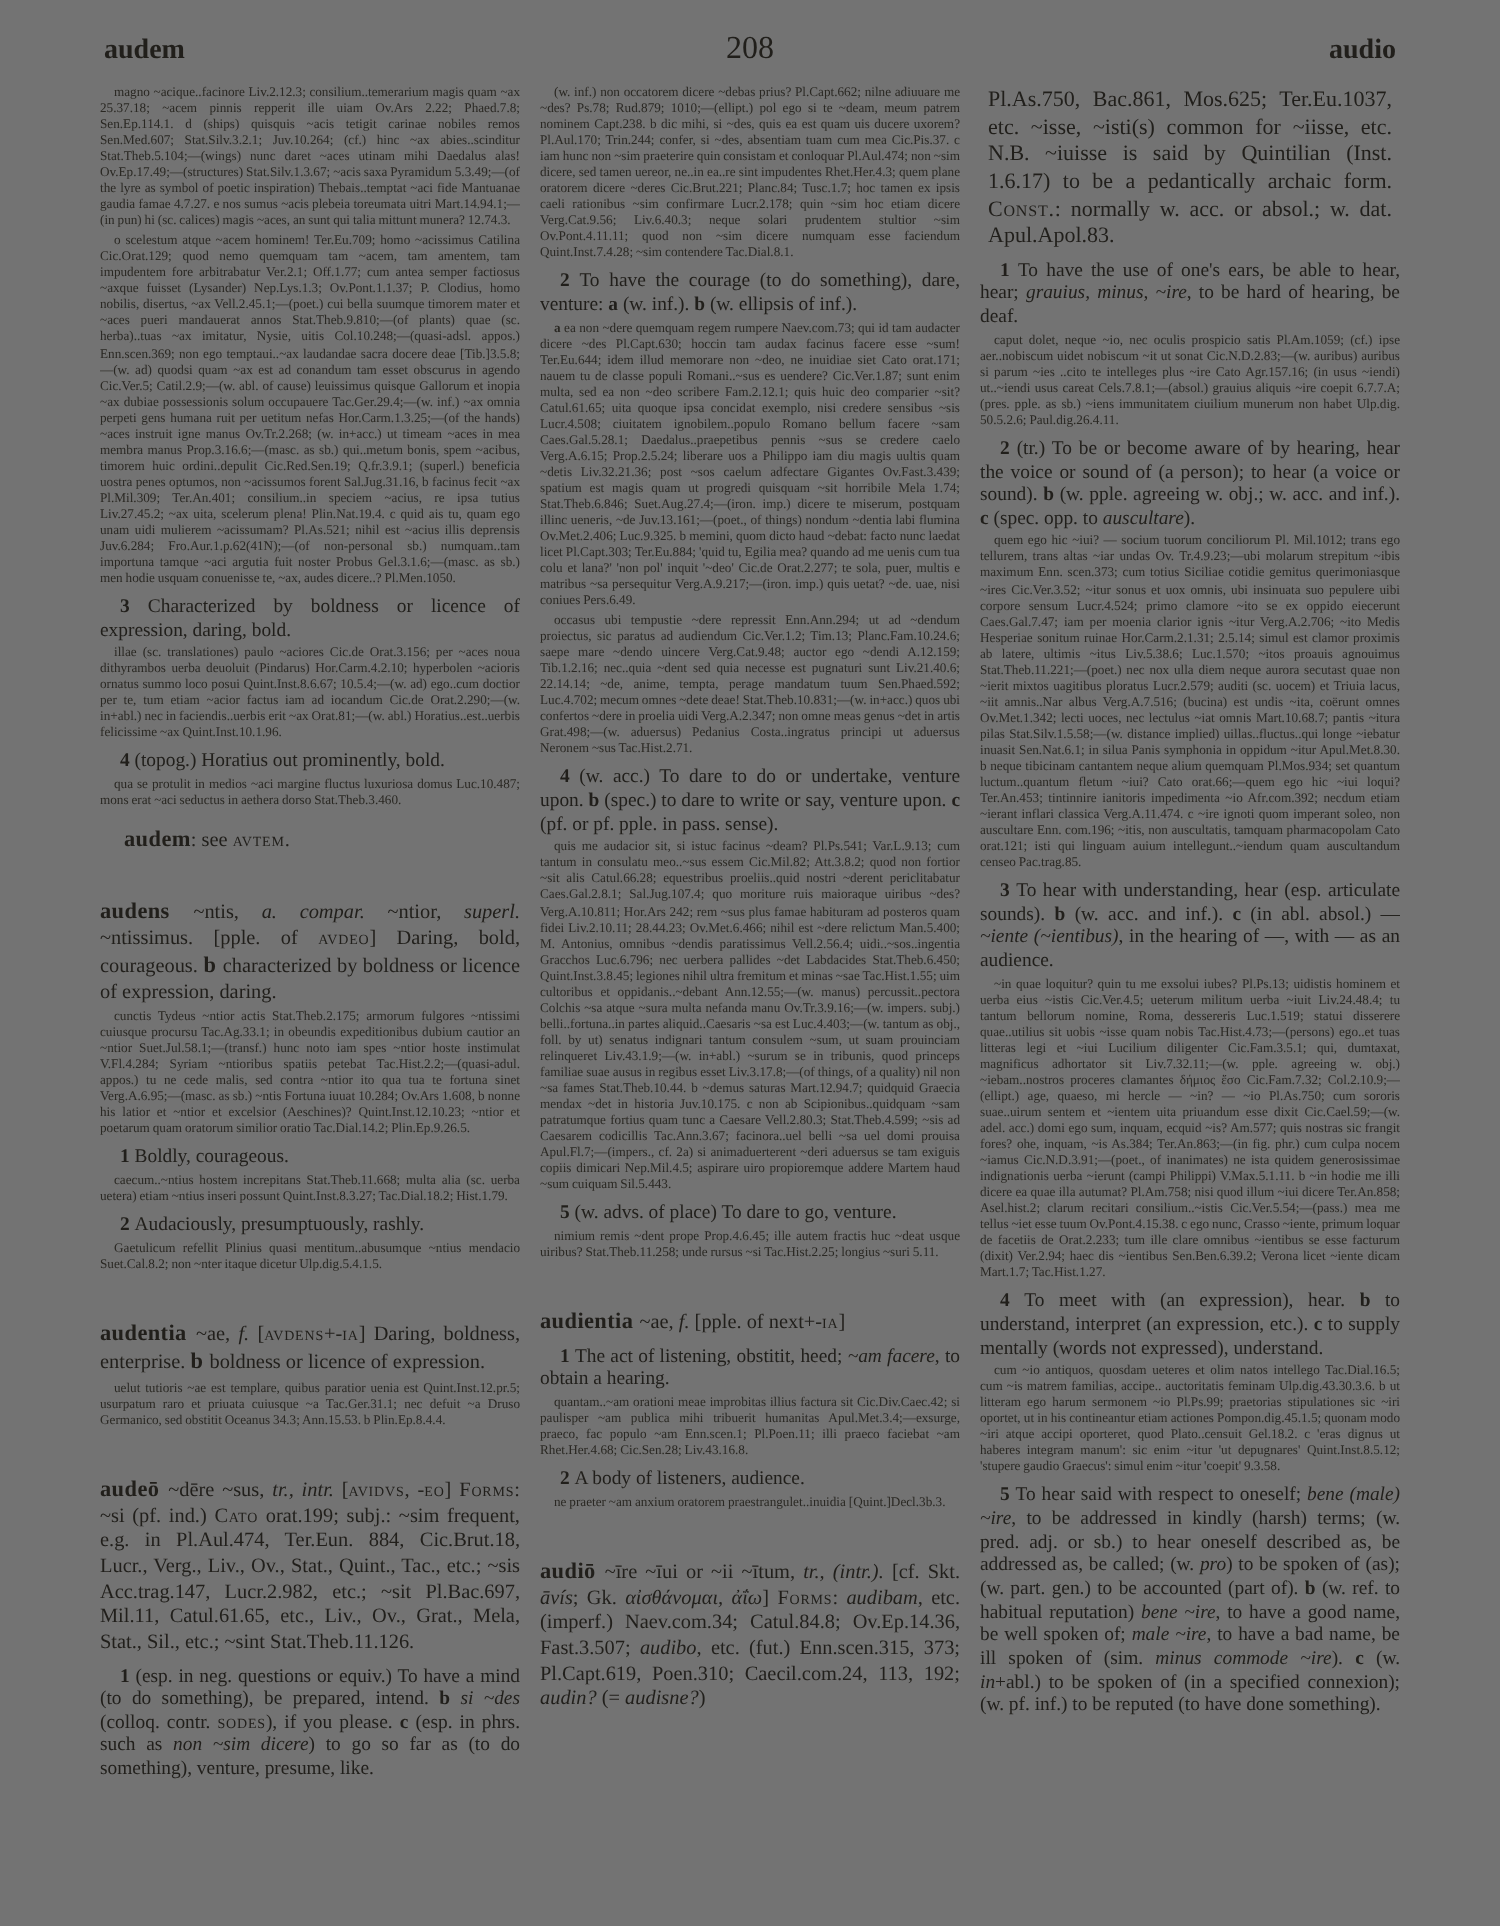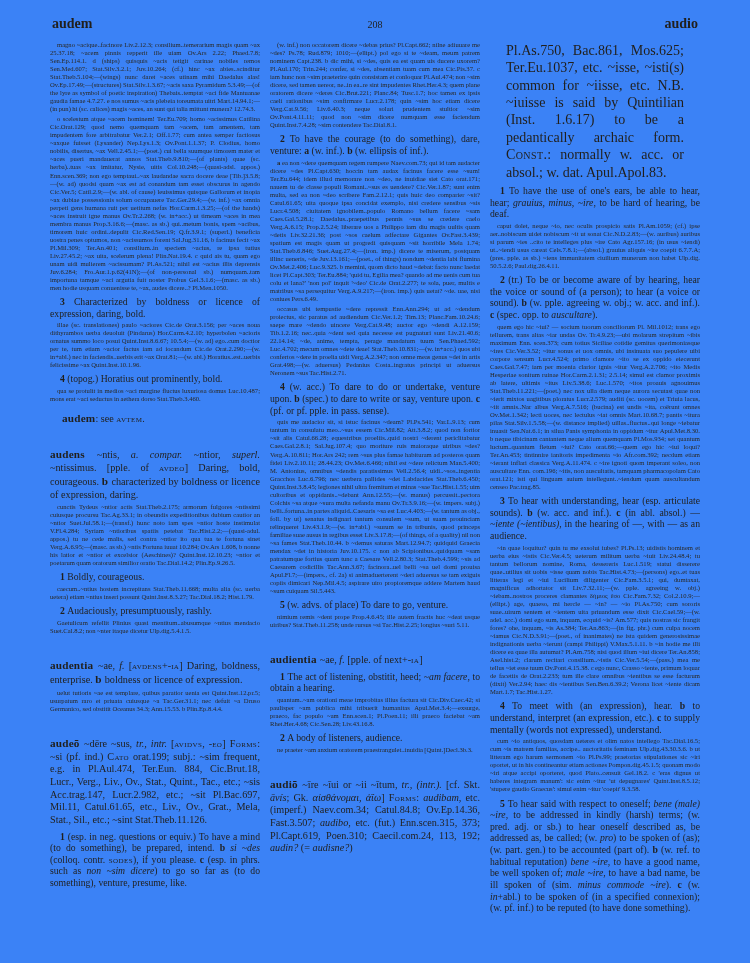--- a/index.html
+++ b/index.html
@@ -5,7 +5,7 @@
   html,body{margin:0;padding:0;background:#dedbd4;}
   .page{
     width:750px;height:963px;margin:0 auto;box-sizing:border-box;
-    background:#3b82f6;color:#211f1b;position:relative;overflow:hidden;
+    background:#737373;color:#211f1b;position:relative;overflow:hidden;
     font-family:"Liberation Serif","DejaVu Serif",serif;
   }
   .header{display:flex;align-items:baseline;padding:16px 52px 4px 52px;}

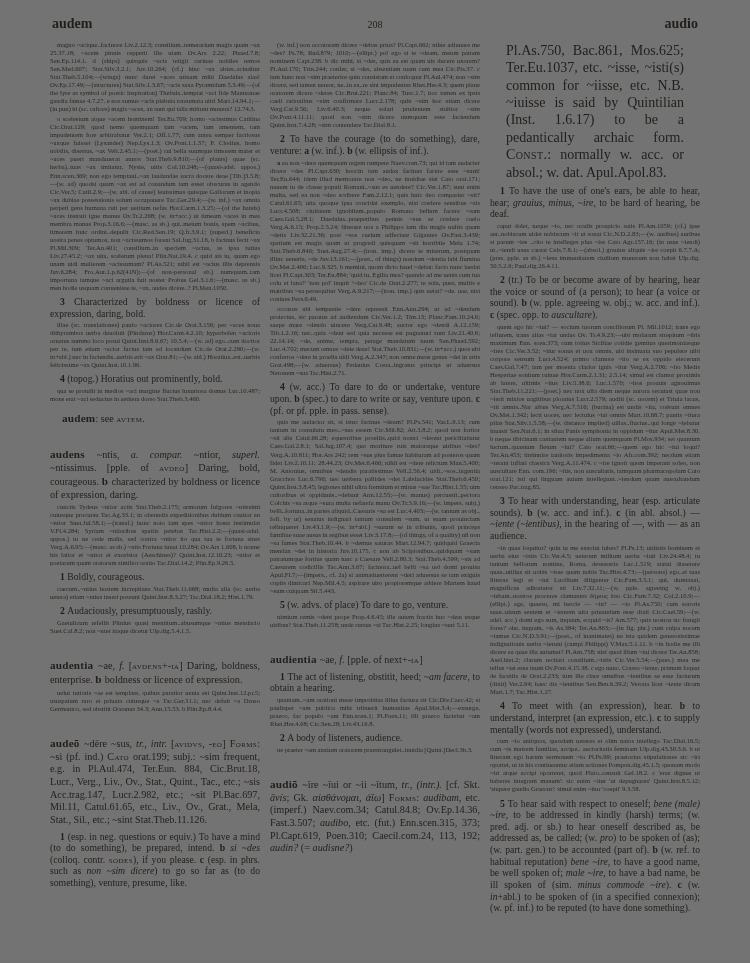--- a/index.html
+++ b/index.html
@@ -11,7 +11,7 @@
   .header{display:flex;align-items:baseline;padding:16px 52px 4px 52px;}
   .header .gw{font-weight:bold;font-size:14px;flex:1;}
   .header .gw.right{text-align:right;}
-  .header .pn{flex:1;text-align:center;font-size:10px;}
+  .header .pn{flex:1;text-align:center;font-size:16px;}
   .columns{display:flex;gap:10px;padding:4px 50px 0 50px;}
   .col{width:210px;height:898px;overflow:hidden;text-align:justify;
        -webkit-hyphens:auto;hyphens:auto;}

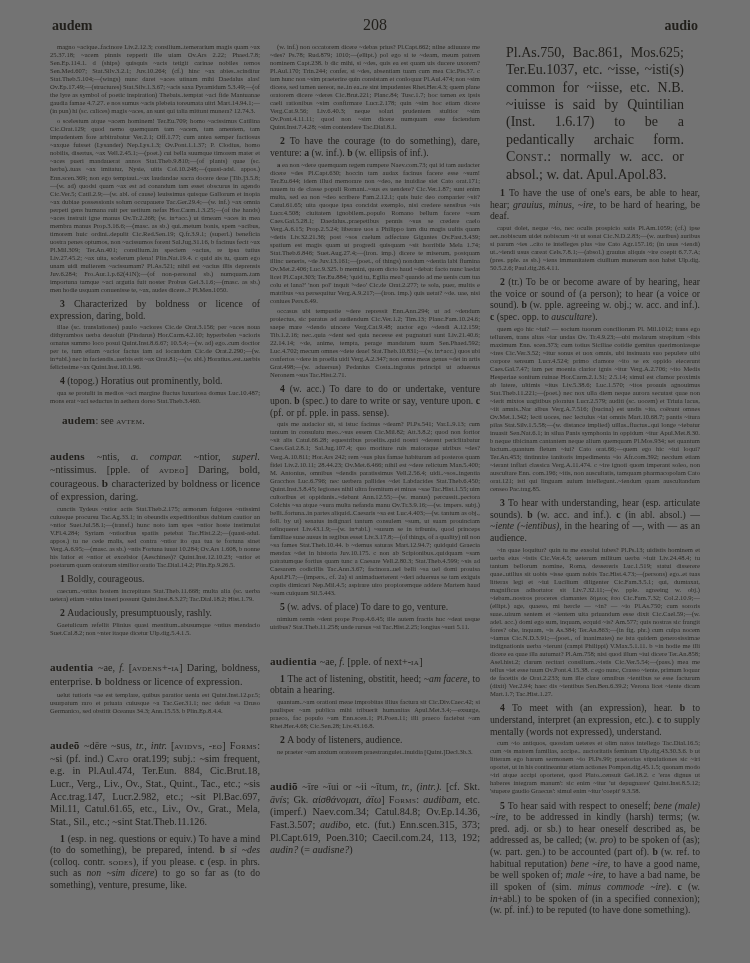--- a/index.html
+++ b/index.html
@@ -20,7 +20,7 @@
         word-spacing:-0.2px;color:#2a2823;}
   .sense{font-size:9.7px;line-height:1.2;text-indent:10px;margin:4px 0 2px;}
   .head{font-size:10.2px;line-height:1.24;margin:24px 0 2px;}
-  .headcont{font-size:14px;line-height:1.24;margin:2px 16px;}
+  .headcont{font-size:11px;line-height:1.24;margin:2px 4px;}
   .see{font-size:10.2px;margin:9px 12px 3px;}
   .s-b{font-weight:bold;}
   .head .s-b,.see .s-b{font-size:1.1em;letter-spacing:.2px;}

